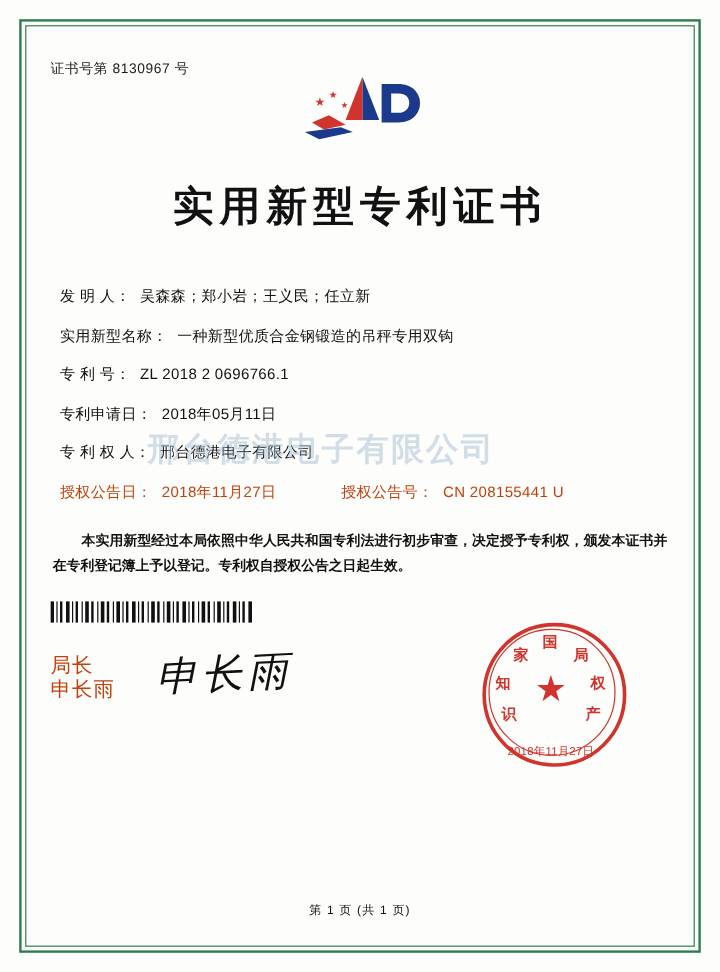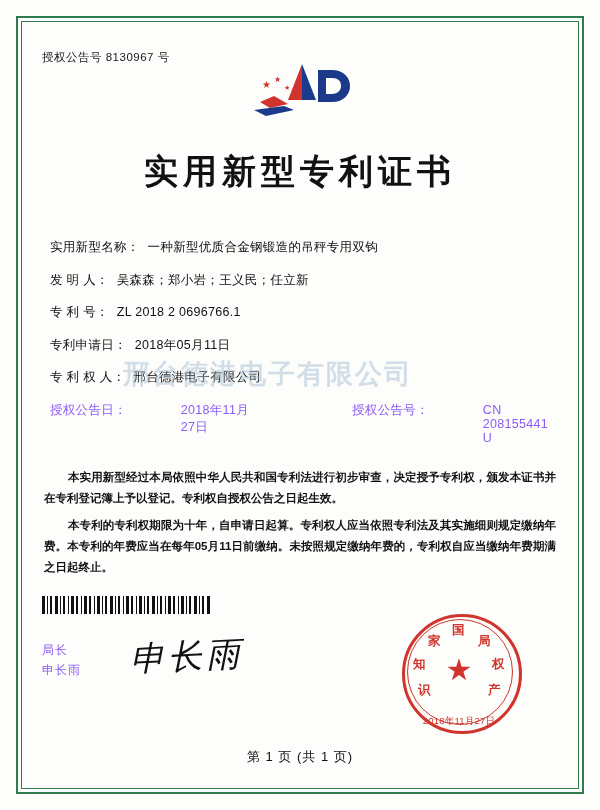--- a/index.html
+++ b/index.html
@@ -293,7 +293,7 @@
   <div class="content">
 
     <div class="cert-no">
-      <span>授权公告号</span>
+      <span>证书号第</span>
       <span>8130967 号</span>
     </div>
 

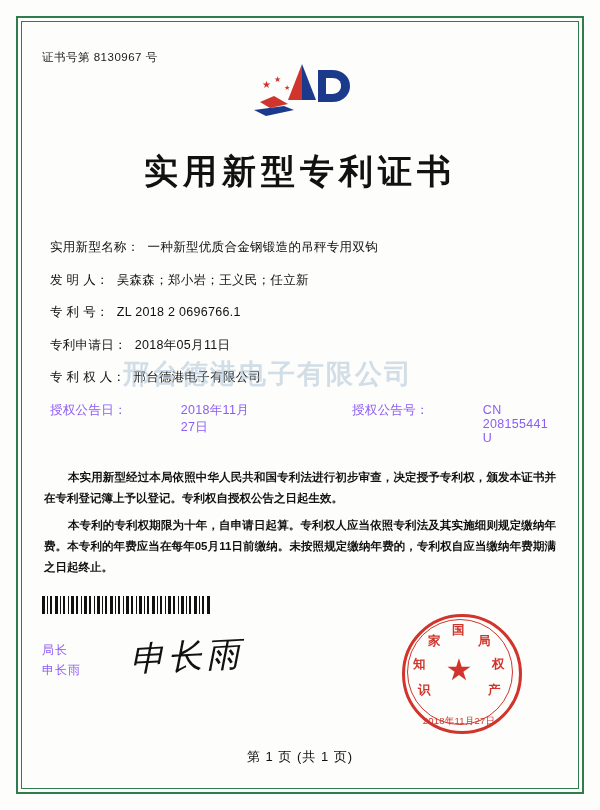--- a/index.html
+++ b/index.html
@@ -317,13 +317,13 @@
     <div class="fields">
 
       <div class="field-row">
+        <span class="field-label">发 明 人：</span>
+        <span class="field-value">吴森森；郑小岩；王义民；任立新</span>
+      </div>
+
+      <div class="field-row">
         <span class="field-label">实用新型名称：</span>
         <span class="field-value">一种新型优质合金钢锻造的吊秤专用双钩</span>
-      </div>
-
-      <div class="field-row">
-        <span class="field-label">发 明 人：</span>
-        <span class="field-value">吴森森；郑小岩；王义民；任立新</span>
       </div>
 
       <div class="field-row">

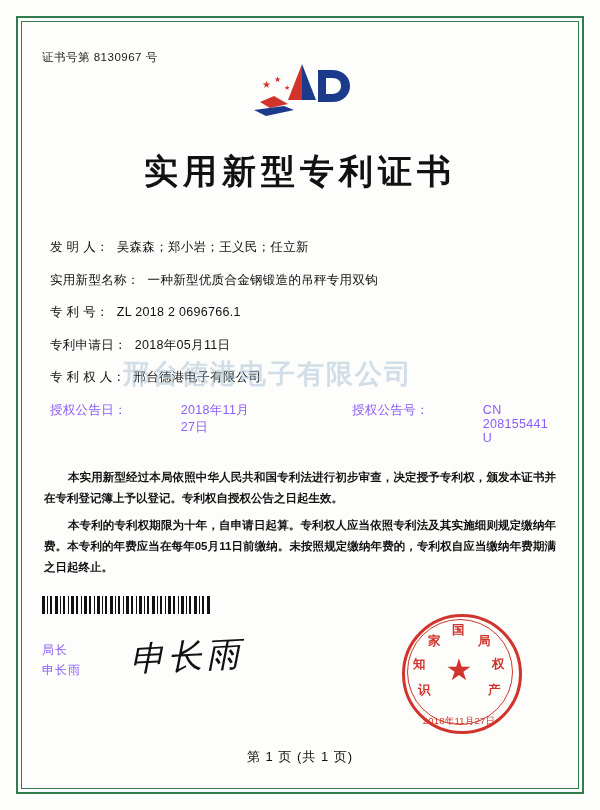--- a/index.html
+++ b/index.html
@@ -149,9 +149,8 @@
     display: flex;
     align-items: baseline;
     font-size: 12.5px;
-    color: #8b5cf6;
+    color: #c2410c;
     margin-bottom: 13px;
-    gap: 46px;
   }
   .col-right {
     margin-left: 54px;

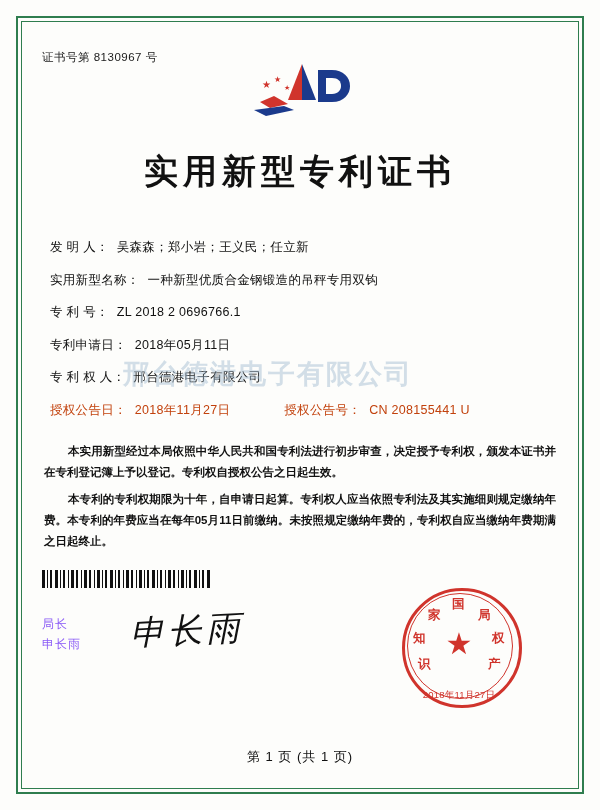--- a/index.html
+++ b/index.html
@@ -352,7 +352,6 @@
 
     <div class="body-text">
       <p>本实用新型经过本局依照中华人民共和国专利法进行初步审查，决定授予专利权，颁发本证书并在专利登记簿上予以登记。专利权自授权公告之日起生效。</p>
-      <p>本专利的专利权期限为十年，自申请日起算。专利权人应当依照专利法及其实施细则规定缴纳年费。本专利的年费应当在每年05月11日前缴纳。未按照规定缴纳年费的，专利权自应当缴纳年费期满之日起终止。</p>
     </div>
 
     <div class="barcode">

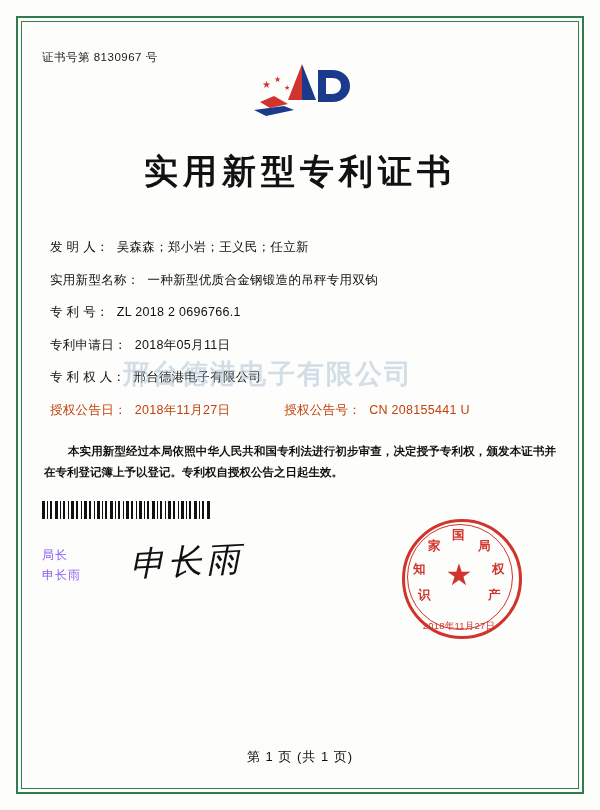--- a/index.html
+++ b/index.html
@@ -202,9 +202,9 @@
     height: 86px;
   }
   .sig-labels {
-    font-size: 12px;
+    font-size: 17px;
     line-height: 20px;
-    color: #8b5cf6;
+    color: #c2410c;
     letter-spacing: 1px;
     padding-top: 12px;
   }

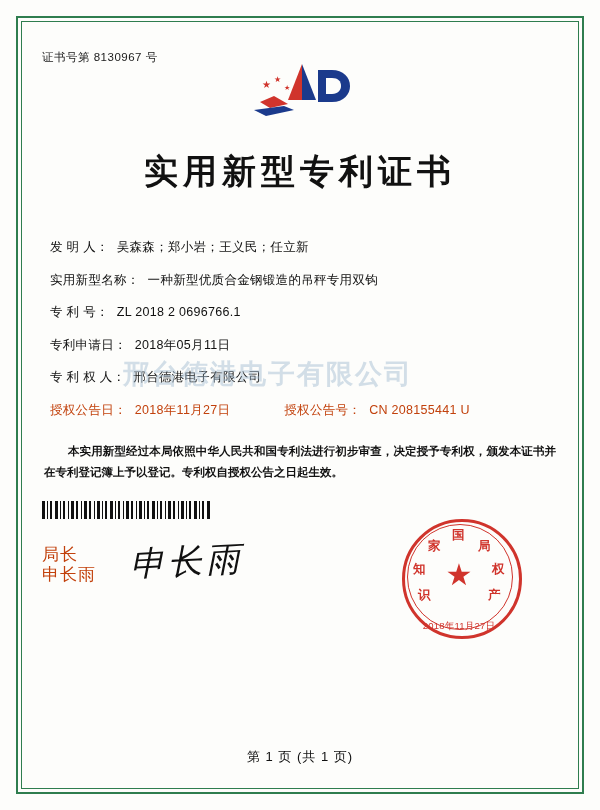--- a/index.html
+++ b/index.html
@@ -276,7 +276,7 @@
     bottom: 6px;
     width: 516px;
     text-align: center;
-    font-size: 13px;
+    font-size: 10px;
     color: #111;
     letter-spacing: 1px;
   }

